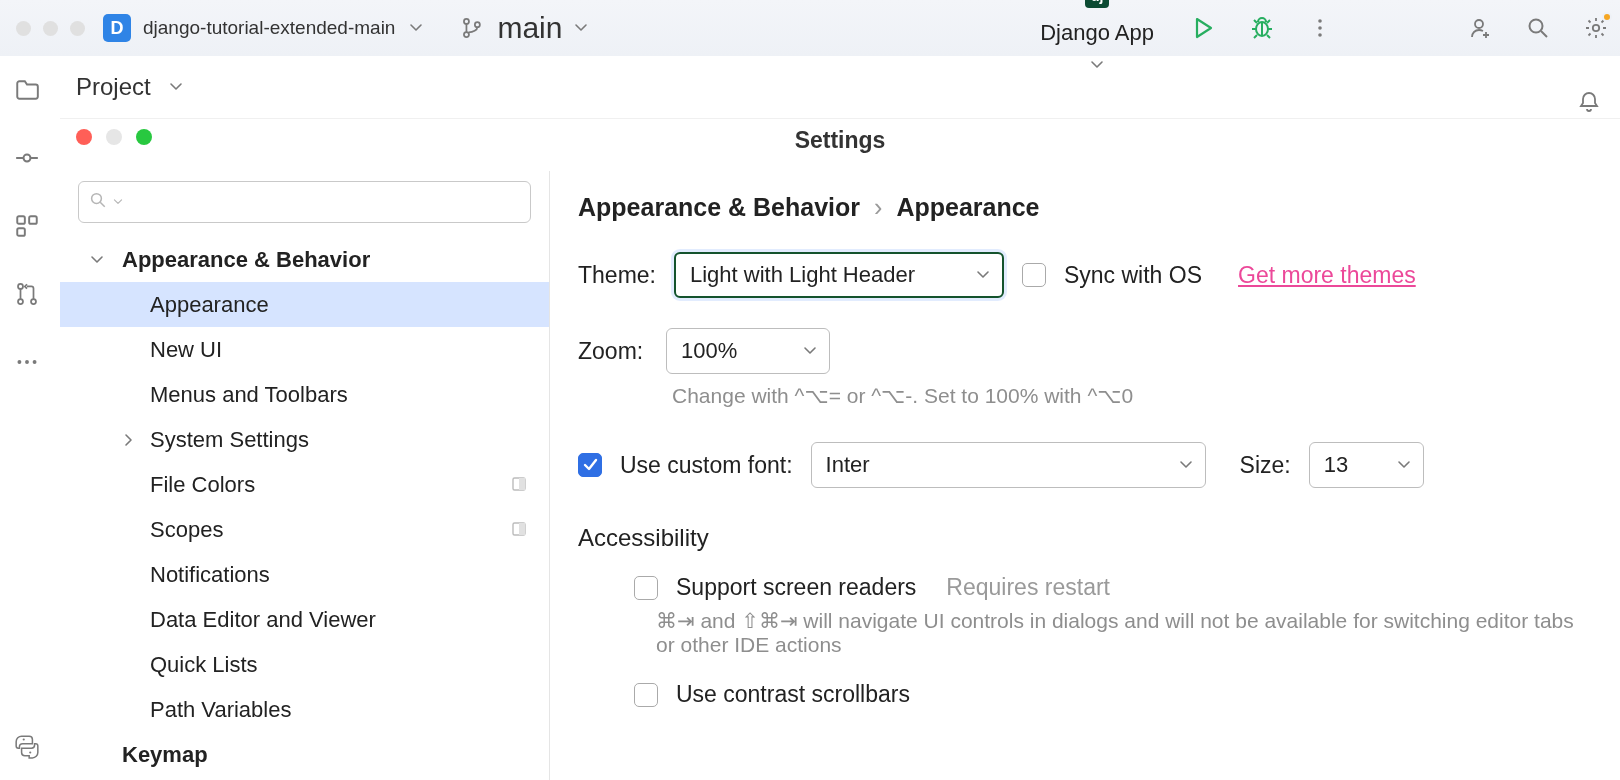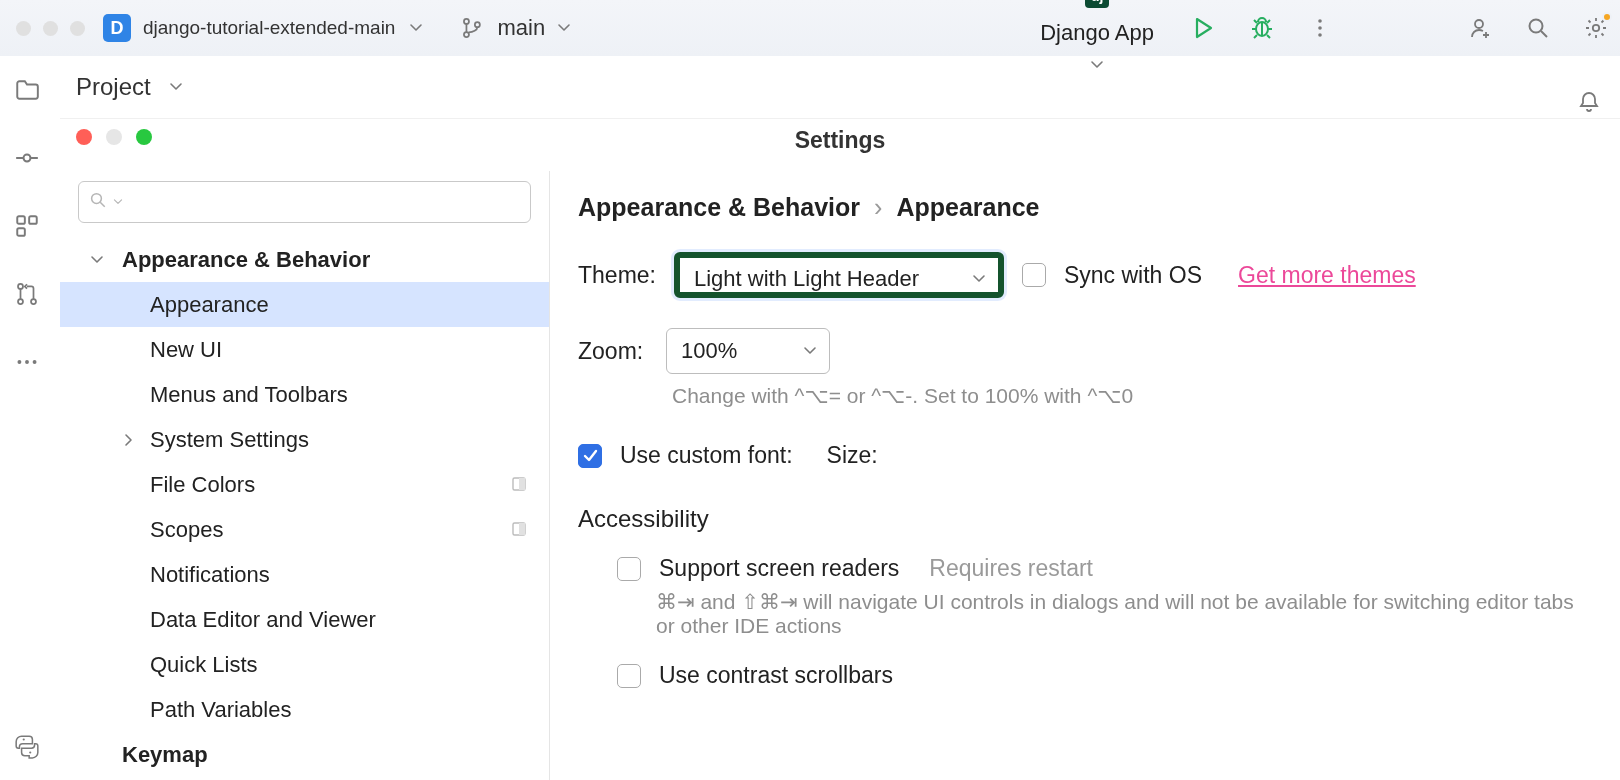--- a/index.html
+++ b/index.html
@@ -13,7 +13,7 @@
   .proj-name { font-size: 19px; color:#333; }
   .chev { width:18px; display:inline-flex; justify-content:center; }
   .chev svg { width:14px; height:14px; }
-  .branch { display:flex; align-items:center; gap:10px; margin-left:22px; font-size:22px; color:#333; }
+  .branch { display:flex; align-items:center; gap:10px; margin-left:22px; font-size:30px; color:#333; }
   .spacer { flex: 1; }
   .run-config { display:flex; align-items:center; gap:12px; font-size:22px;flex-direction:column; }
   .dj-icon { width:24px; height:24px; background:#0c4b33; color:#fff; font-weight:600; border-radius:4px; display:flex; align-items:center; justify-content:center; font-size:14px; }

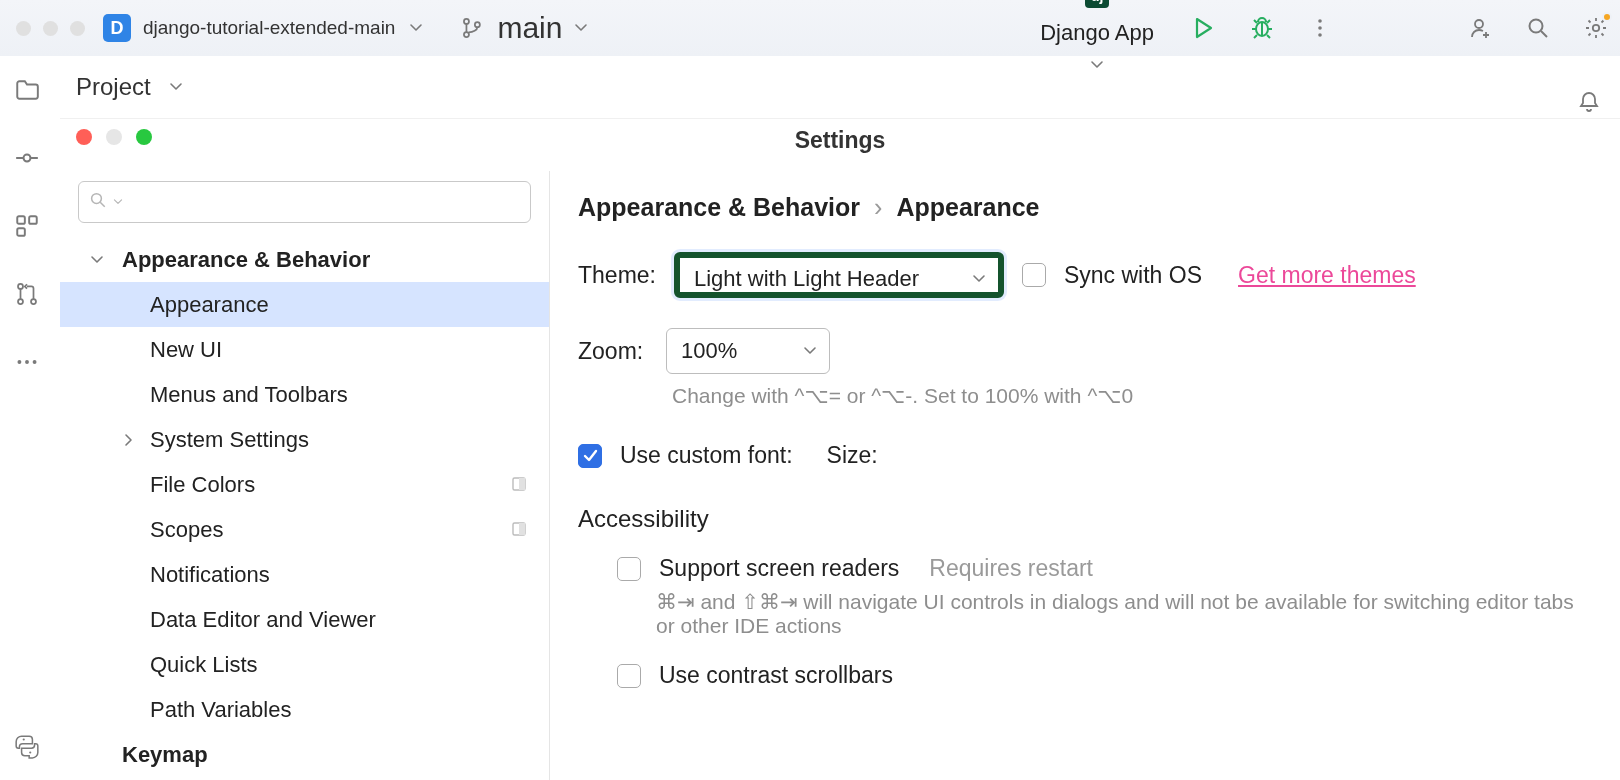--- a/index.html
+++ b/index.html
@@ -64,7 +64,7 @@
   .row { display:flex; align-items:center; gap:18px; margin-top:30px; }
   .label { font-size:23px; }
   .select { border:1px solid #bdbdbd; border-radius:6px; height:46px; display:flex; align-items:center; padding: 0 40px 0 14px; position:relative; background:#fff; }
-  .select.focused { border:6px solid #14532d; box-shadow:0 0 0 3px rgba(59,130,246,0.15);align-items:flex-end; }
+  .select.focused { border:2px solid #14532d; box-shadow:0 0 0 3px rgba(59,130,246,0.15); }
   .select .arrow { position:absolute; right:12px; }
   .select .arrow svg { width:14px; height:14px; }
   .checkbox { width:24px; height:24px; border:1.5px solid #aaa; border-radius:5px; display:inline-flex; align-items:center; justify-content:center; background:#fff; }

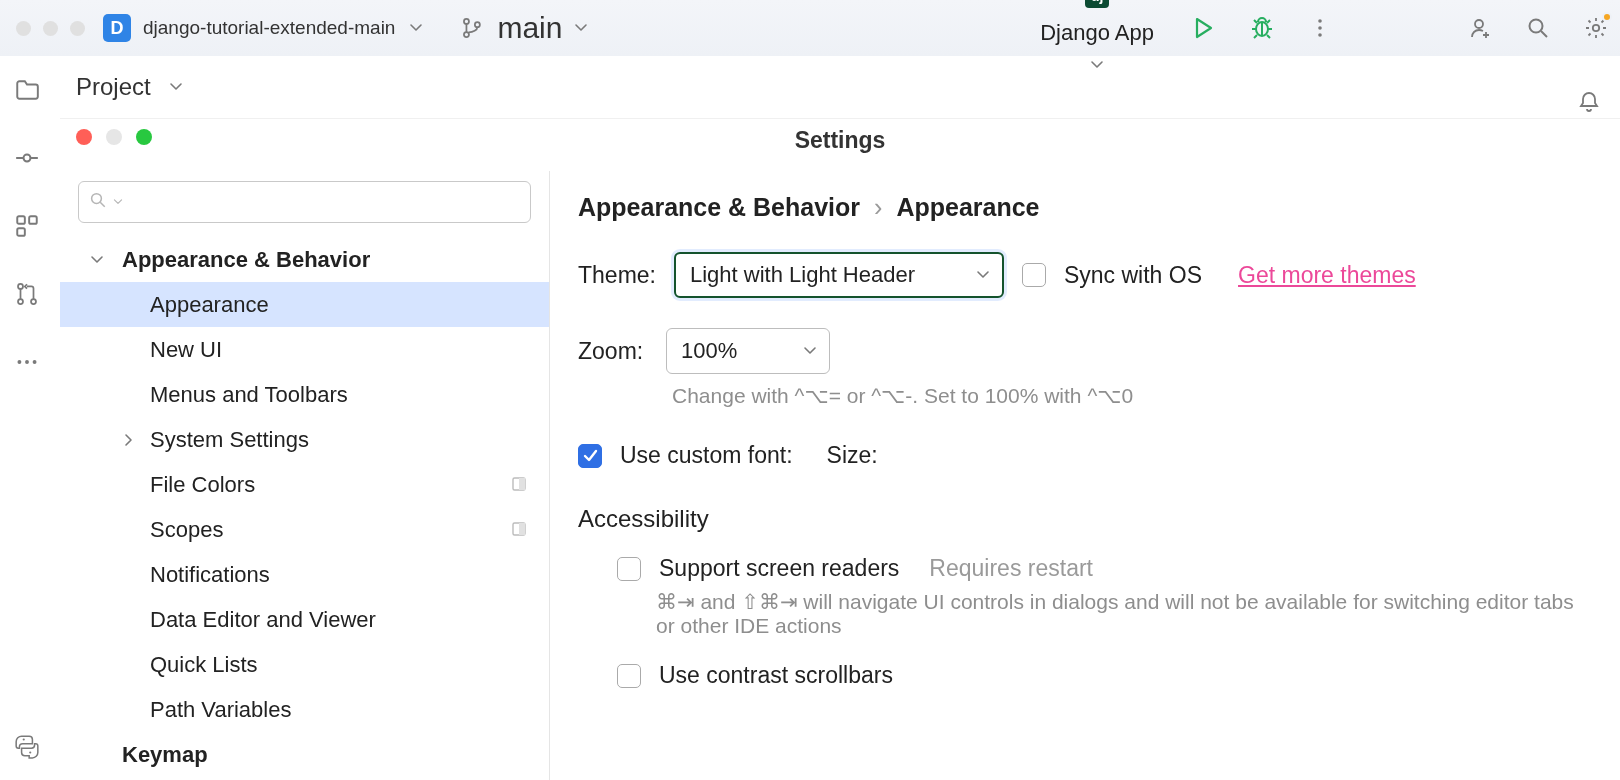--- a/index.html
+++ b/index.html
@@ -410,6 +410,12 @@
             </svg>
           </span>
         <span class="label">Use custom font:</span>
+        <div class="select" style="width:395px">
+          <span>Inter</span>
+          <span class="arrow"><svg viewBox="0 0 14 14">
+                <use href="#i-chev-down"></use>
+              </svg></span>
+        </div>
         <span class="label" style="margin-left:16px">Size:</span>
       </div>
 

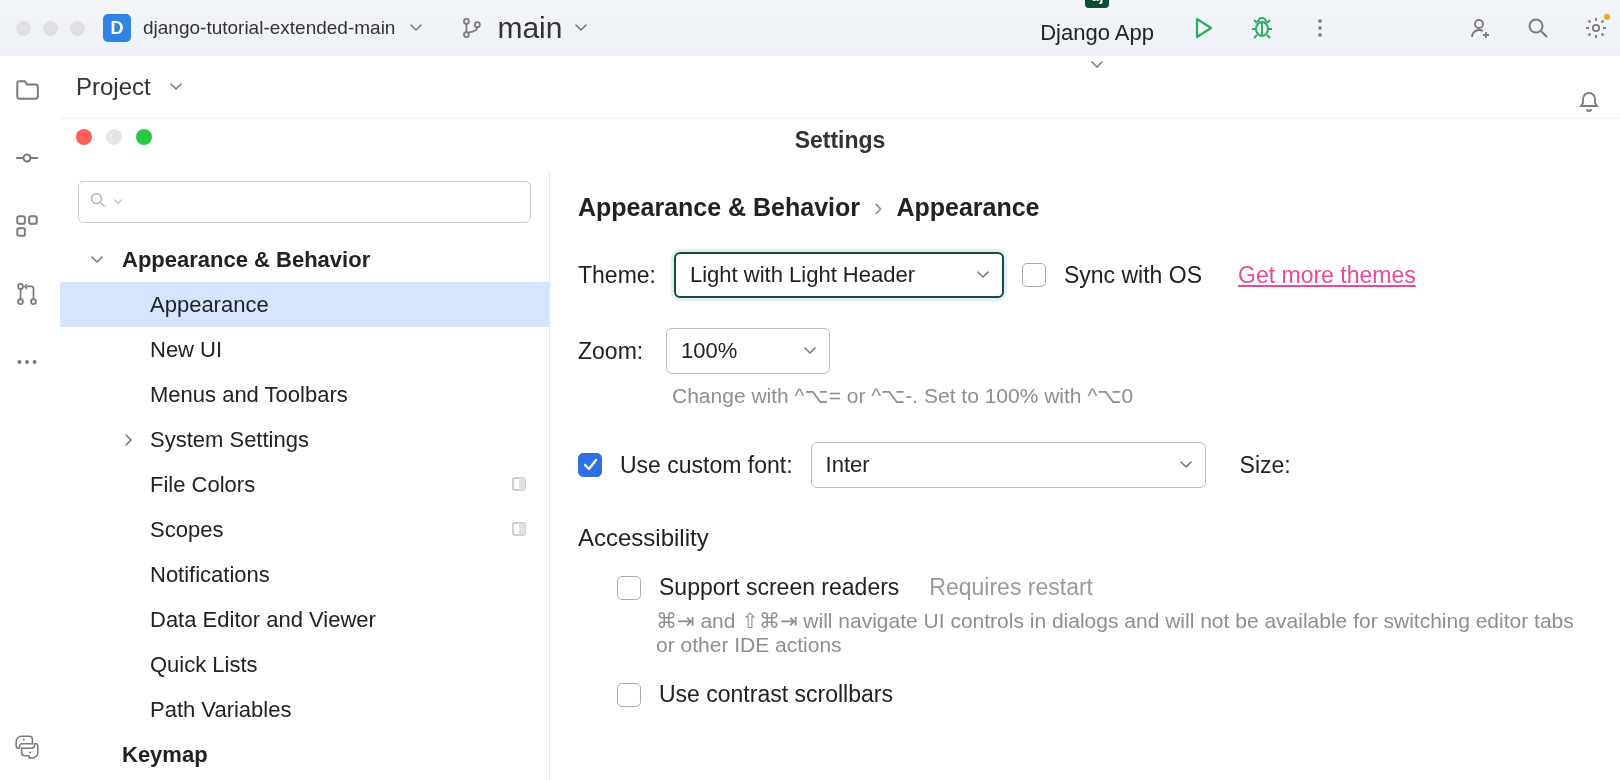--- a/index.html
+++ b/index.html
@@ -417,6 +417,12 @@
               </svg></span>
         </div>
         <span class="label" style="margin-left:16px">Size:</span>
+        <div class="select" style="width:115px">
+          <span>13</span>
+          <span class="arrow"><svg viewBox="0 0 14 14">
+                <use href="#i-chev-down"></use>
+              </svg></span>
+        </div>
       </div>
 
       <div class="section-title">Accessibility</div>

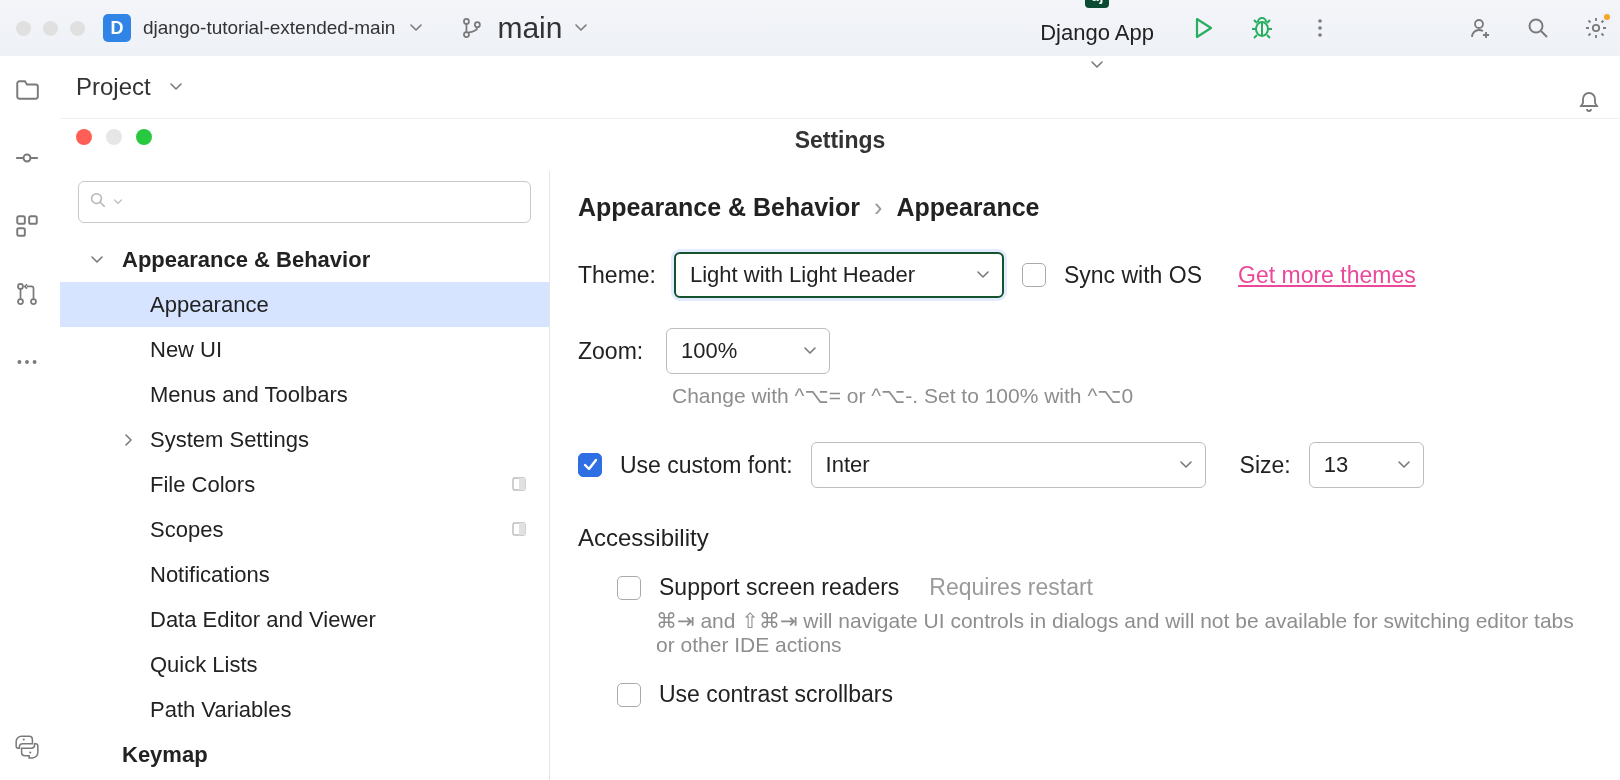--- a/index.html
+++ b/index.html
@@ -73,7 +73,7 @@
   .link { color:#ec4899;text-decoration:underline; }
   .hint { color:#8e8e8e; font-size:21px; margin-top:10px; margin-left:94px; }
   .section-title { font-size:24px; margin-top:36px; }
-  .sr-row { display:flex; align-items:center; gap:18px; margin-top:22px; margin-left:39px; }
+  .sr-row { display:flex; align-items:center; gap:18px; margin-top:22px; margin-left:56px; }
   .sr-hint { color:#8e8e8e; font-size:21px; margin-top:8px; margin-left:78px; max-width:1000px; }
   .muted { color:#9a9a9a; }
 

